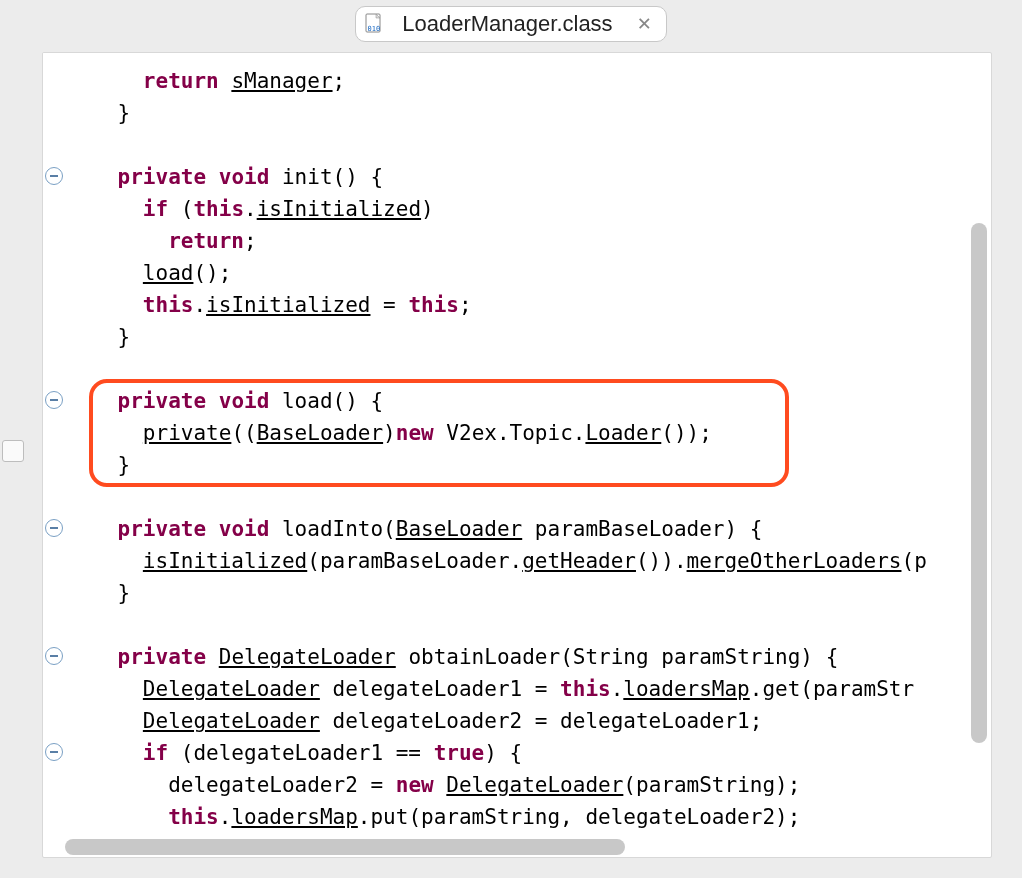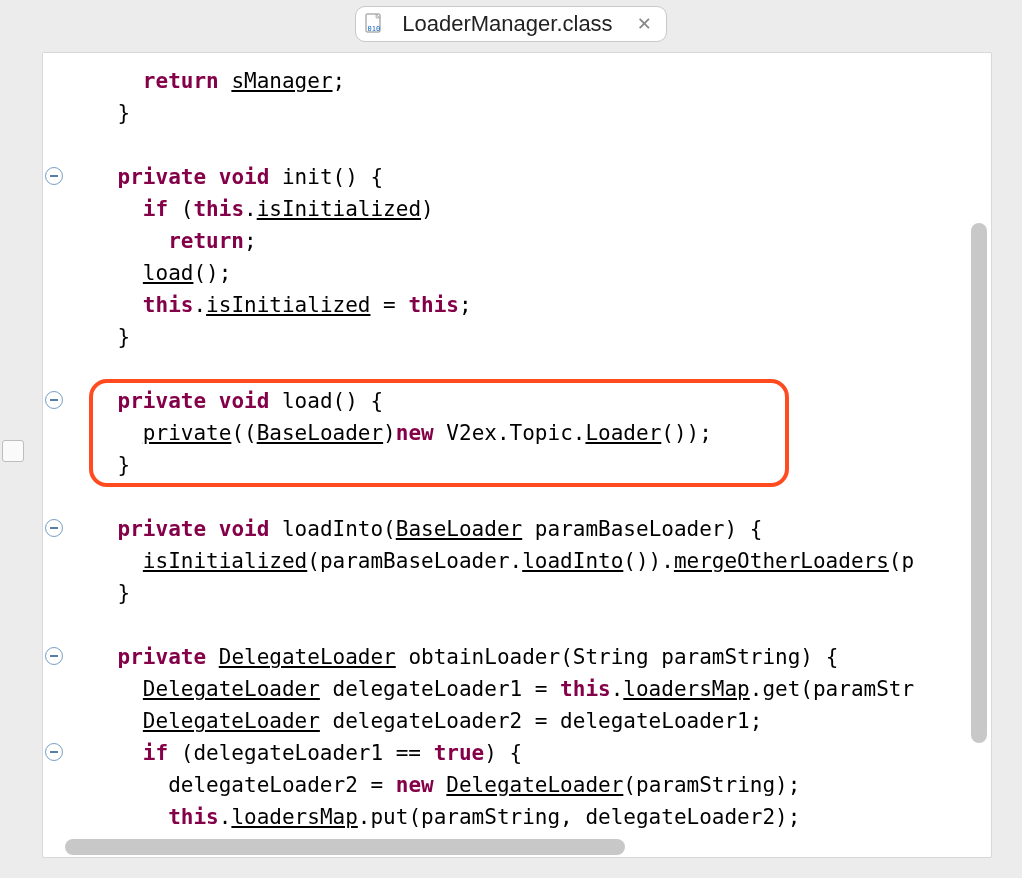--- a/index.html
+++ b/index.html
@@ -210,7 +210,7 @@
     }
 
     <span class="kw">private</span> <span class="kw">void</span> loadInto(<span class="u">BaseLoader</span> paramBaseLoader) {
-      <span class="u">isInitialized</span>(paramBaseLoader.<span class="u">loadInto</span>()).<span class="u">mergeOtherLoaders</span>(p
+      <span class="u">isInitialized</span>(paramBaseLoader.<span class="u">getHeader</span>()).<span class="u">mergeOtherLoaders</span>(p
     }
 
     <span class="kw">private</span> <span class="u">DelegateLoader</span> obtainLoader(String paramString) {

